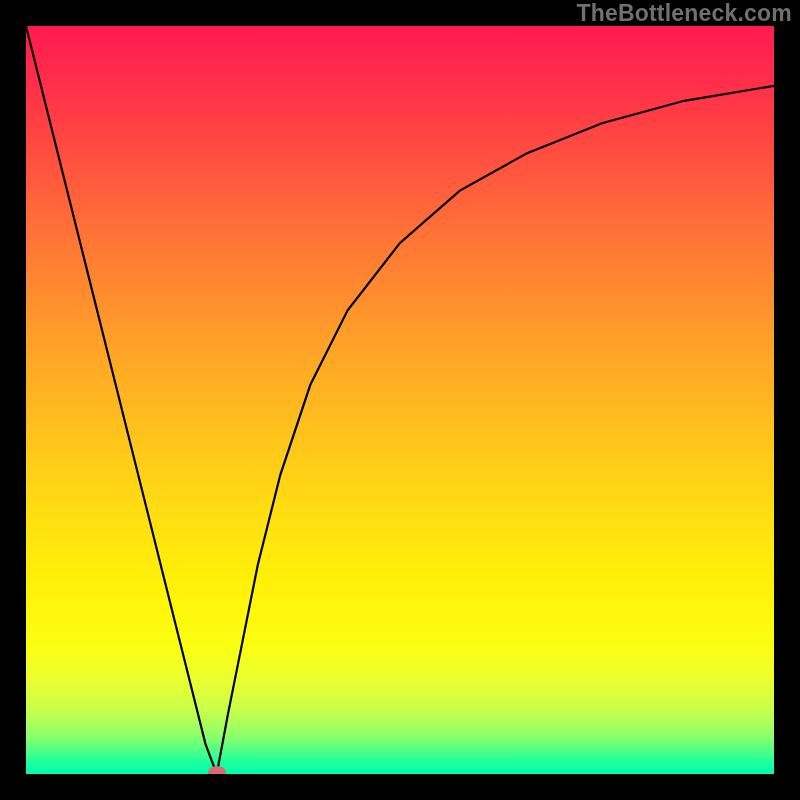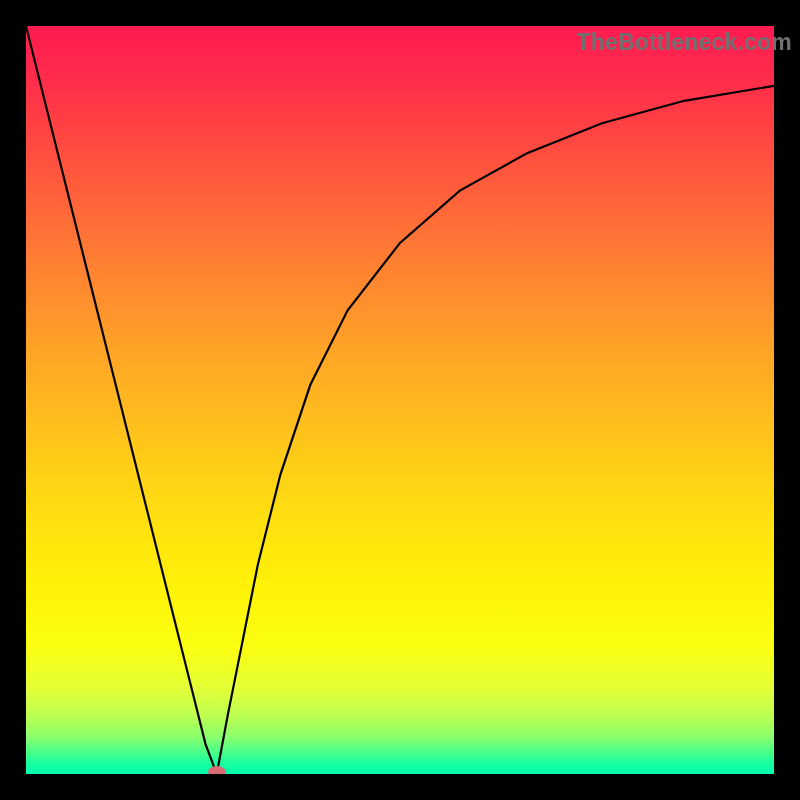--- a/index.html
+++ b/index.html
@@ -76,7 +76,6 @@
     color: #707070;
     letter-spacing: 0.2px;
     z-index: 6;
-    margin-top: 29px;
   }
 </style>
 </head>

